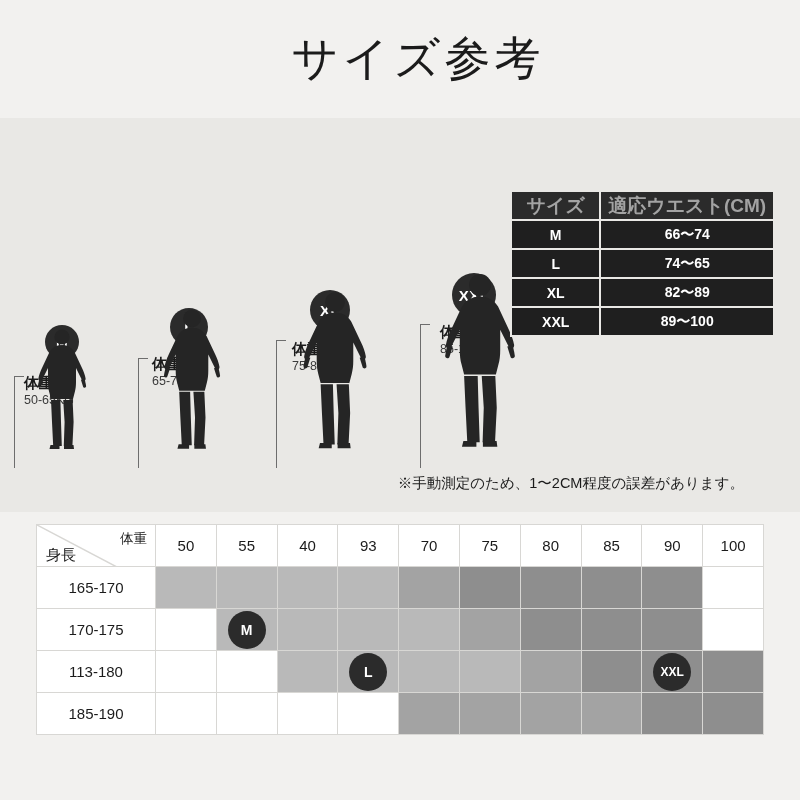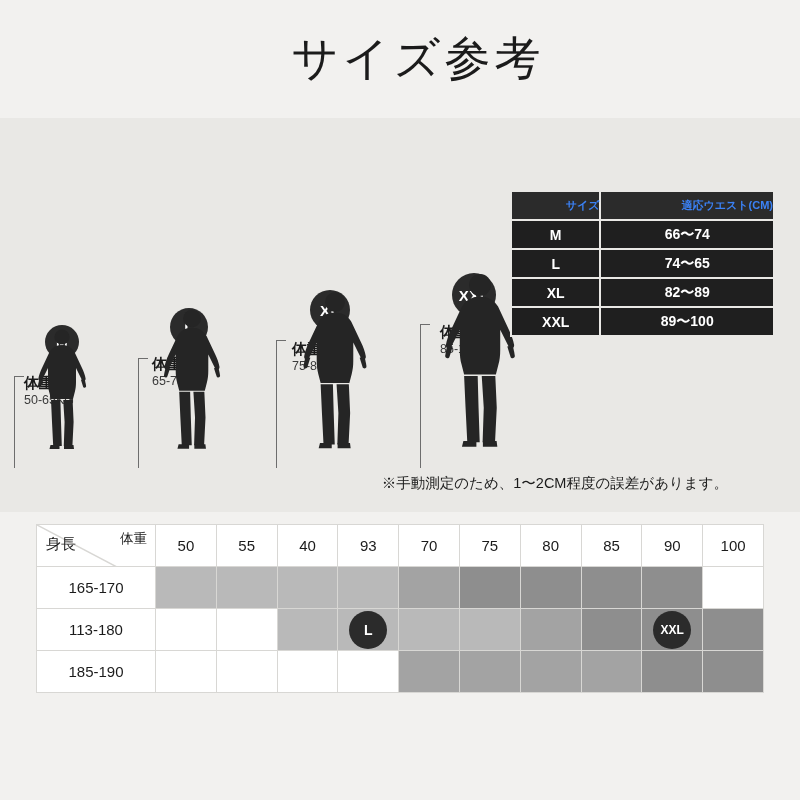--- a/index.html
+++ b/index.html
@@ -102,10 +102,9 @@
   }
   .size-table thead th {
     background: #2b2b2b;
-    color: #3b82f6;
+    color: #a3a3a3;
     font-weight: 700;
-    font-size: 11px;
-    text-align: right;
+    font-size: 19px;
   }
   .size-table tbody td {
     background: #1f1f1f;

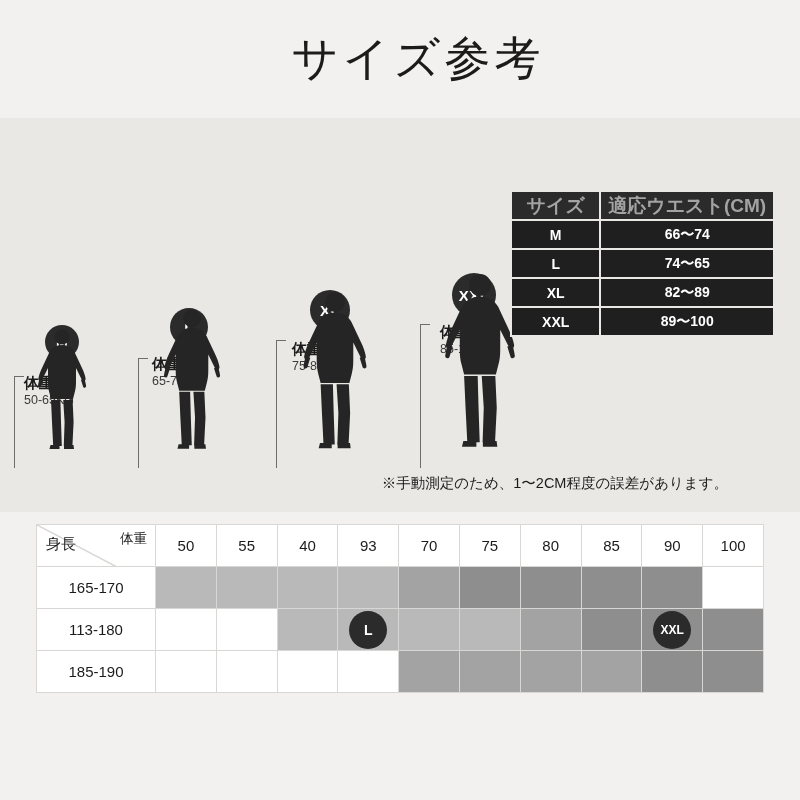--- a/index.html
+++ b/index.html
@@ -123,7 +123,7 @@
   }
   .note-text {
     position: absolute;
-    right: 72px;
+    right: 56px;
     top: 6px;
     font-size: 14.5px;
     color: #1b1b1b;

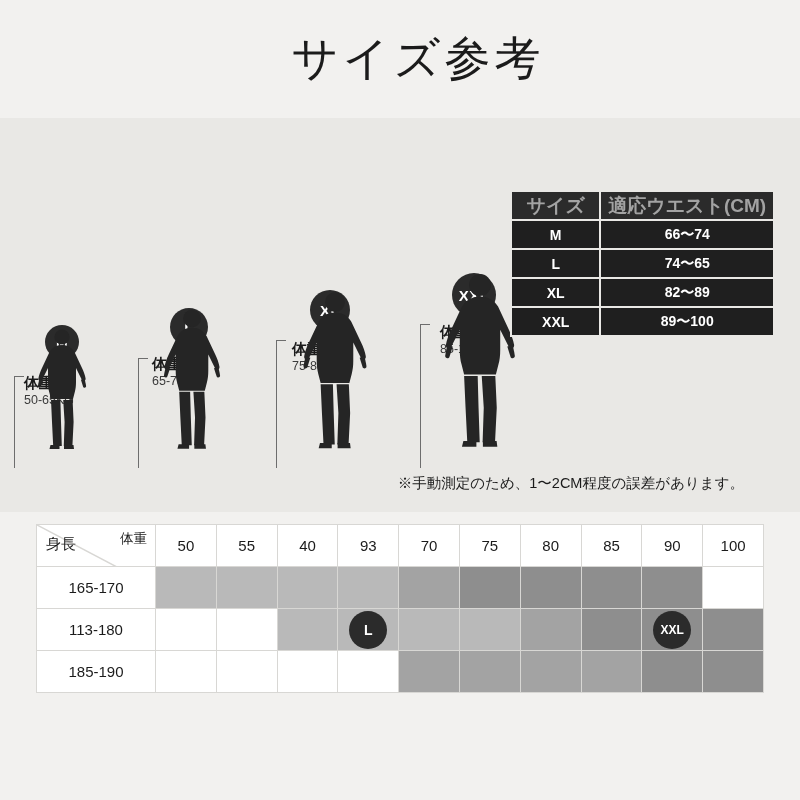--- a/index.html
+++ b/index.html
@@ -182,7 +182,7 @@
   .corner-h {
     position: absolute;
     left: 9px;
-    bottom: 12px;
+    bottom: 1px;
     font-size: 15px;
   }
 

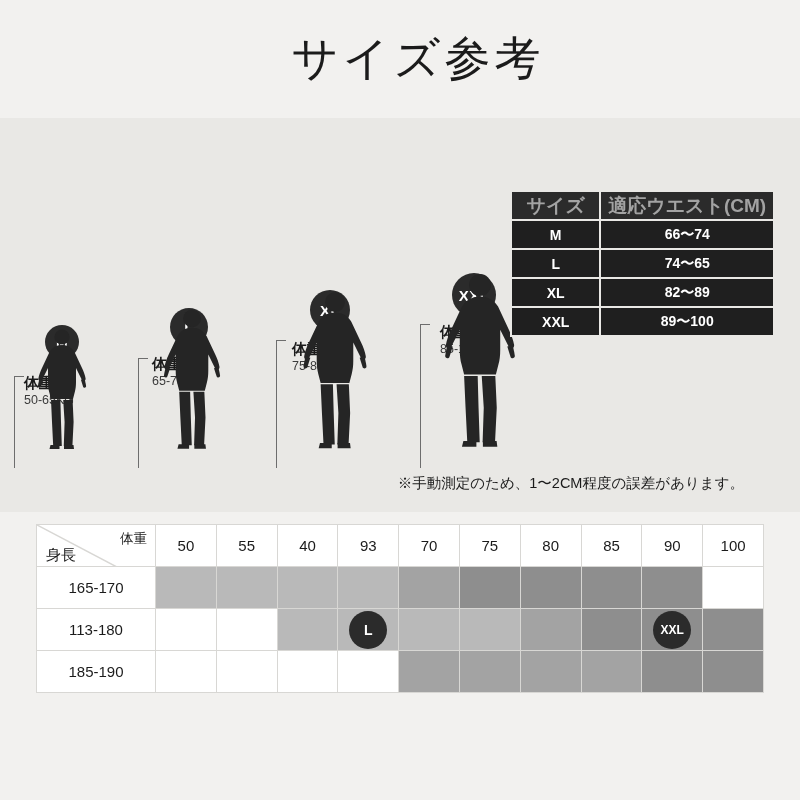--- a/index.html
+++ b/index.html
@@ -383,6 +383,21 @@
           <td class="sh0"></td>
         </tr>
         <tr>
+          <td class="rowhead">170-175</td>
+          <td class="sh0"></td>
+          <td class="sh1">
+            <span class="cell-badge">M</span>
+          </td>
+          <td class="sh1"></td>
+          <td class="sh1"></td>
+          <td class="sh1"></td>
+          <td class="sh2"></td>
+          <td class="sh3"></td>
+          <td class="sh3"></td>
+          <td class="sh3"></td>
+          <td class="sh0"></td>
+        </tr>
+        <tr>
           <td class="rowhead">113-180</td>
           <td class="sh0"></td>
           <td class="sh0"></td>

